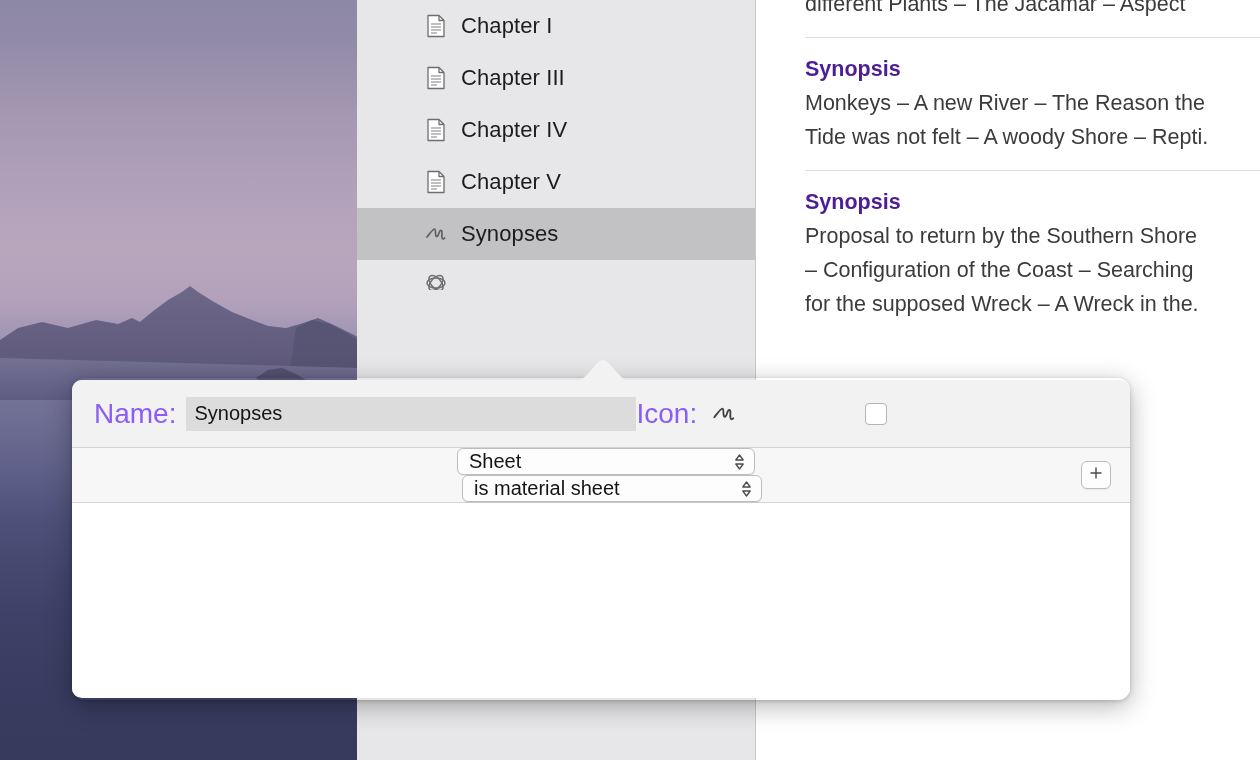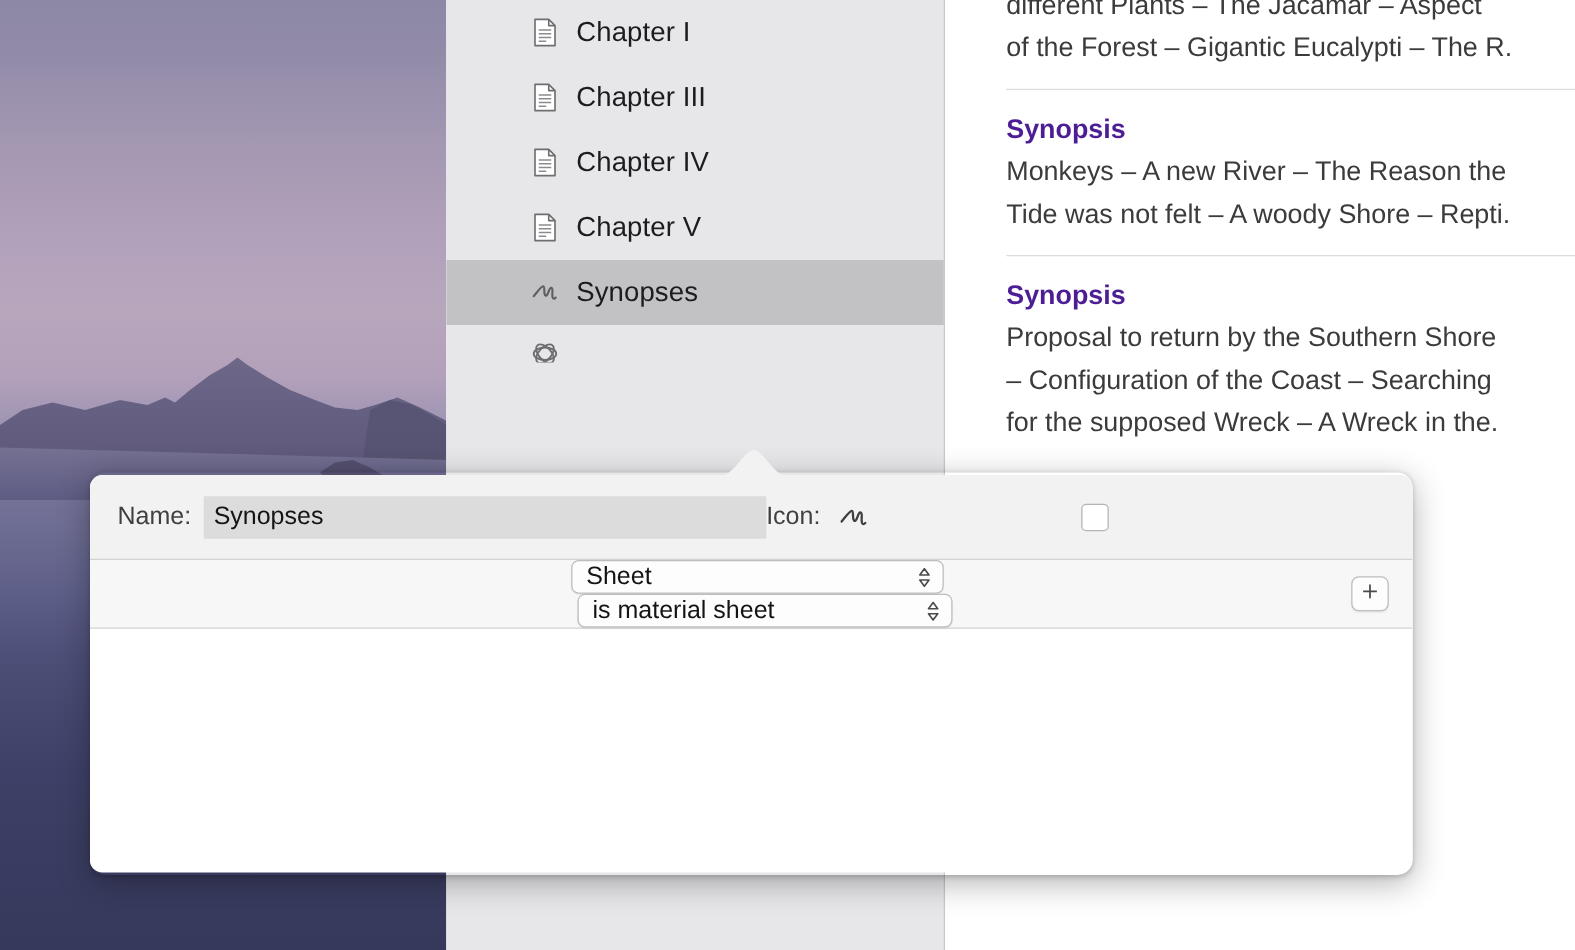--- a/index.html
+++ b/index.html
@@ -311,7 +311,6 @@
 
       <div>
         <div class="doc-line clip-top">different Plants – The Jacamar – Aspect</div>
-        <div class="doc-line">of the Forest – Gigantic Eucalypti – The R.</div>
       </div>
 
       <div class="doc-sep"></div>

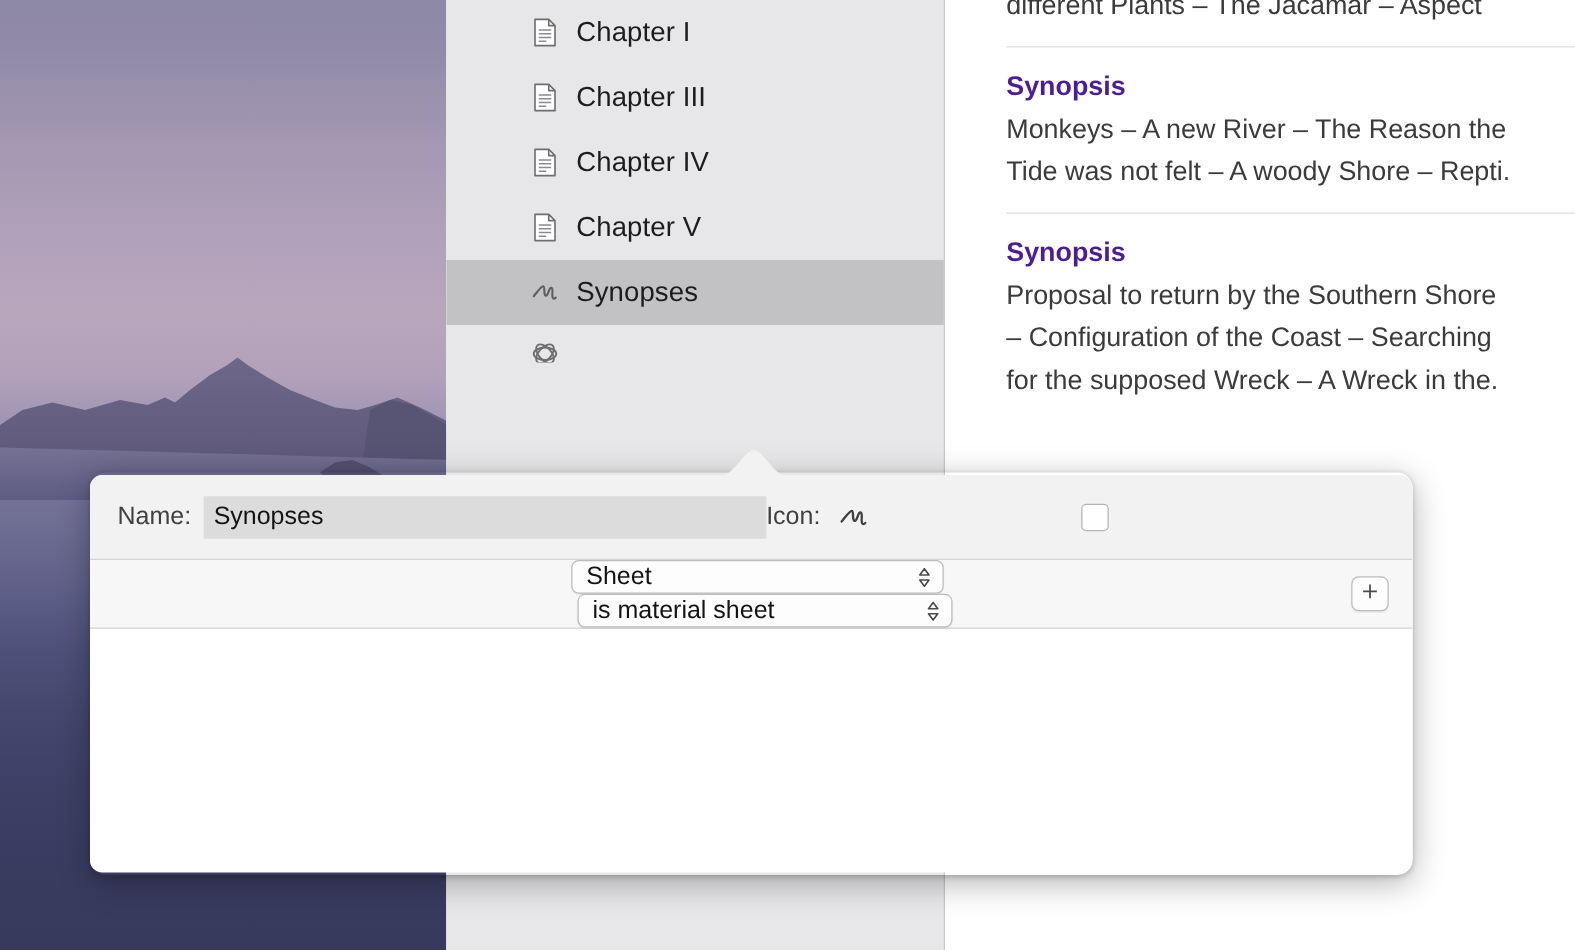--- a/index.html
+++ b/index.html
@@ -119,7 +119,7 @@
     display: flex; align-items: center;
   }
   #pop-header .field-label {
-    font-size: 20px; color: #404040;
+    font-size: 28px; color: #8b5cf6;
   }
   #name-label { margin-left: 22px; }
   #name-input {

